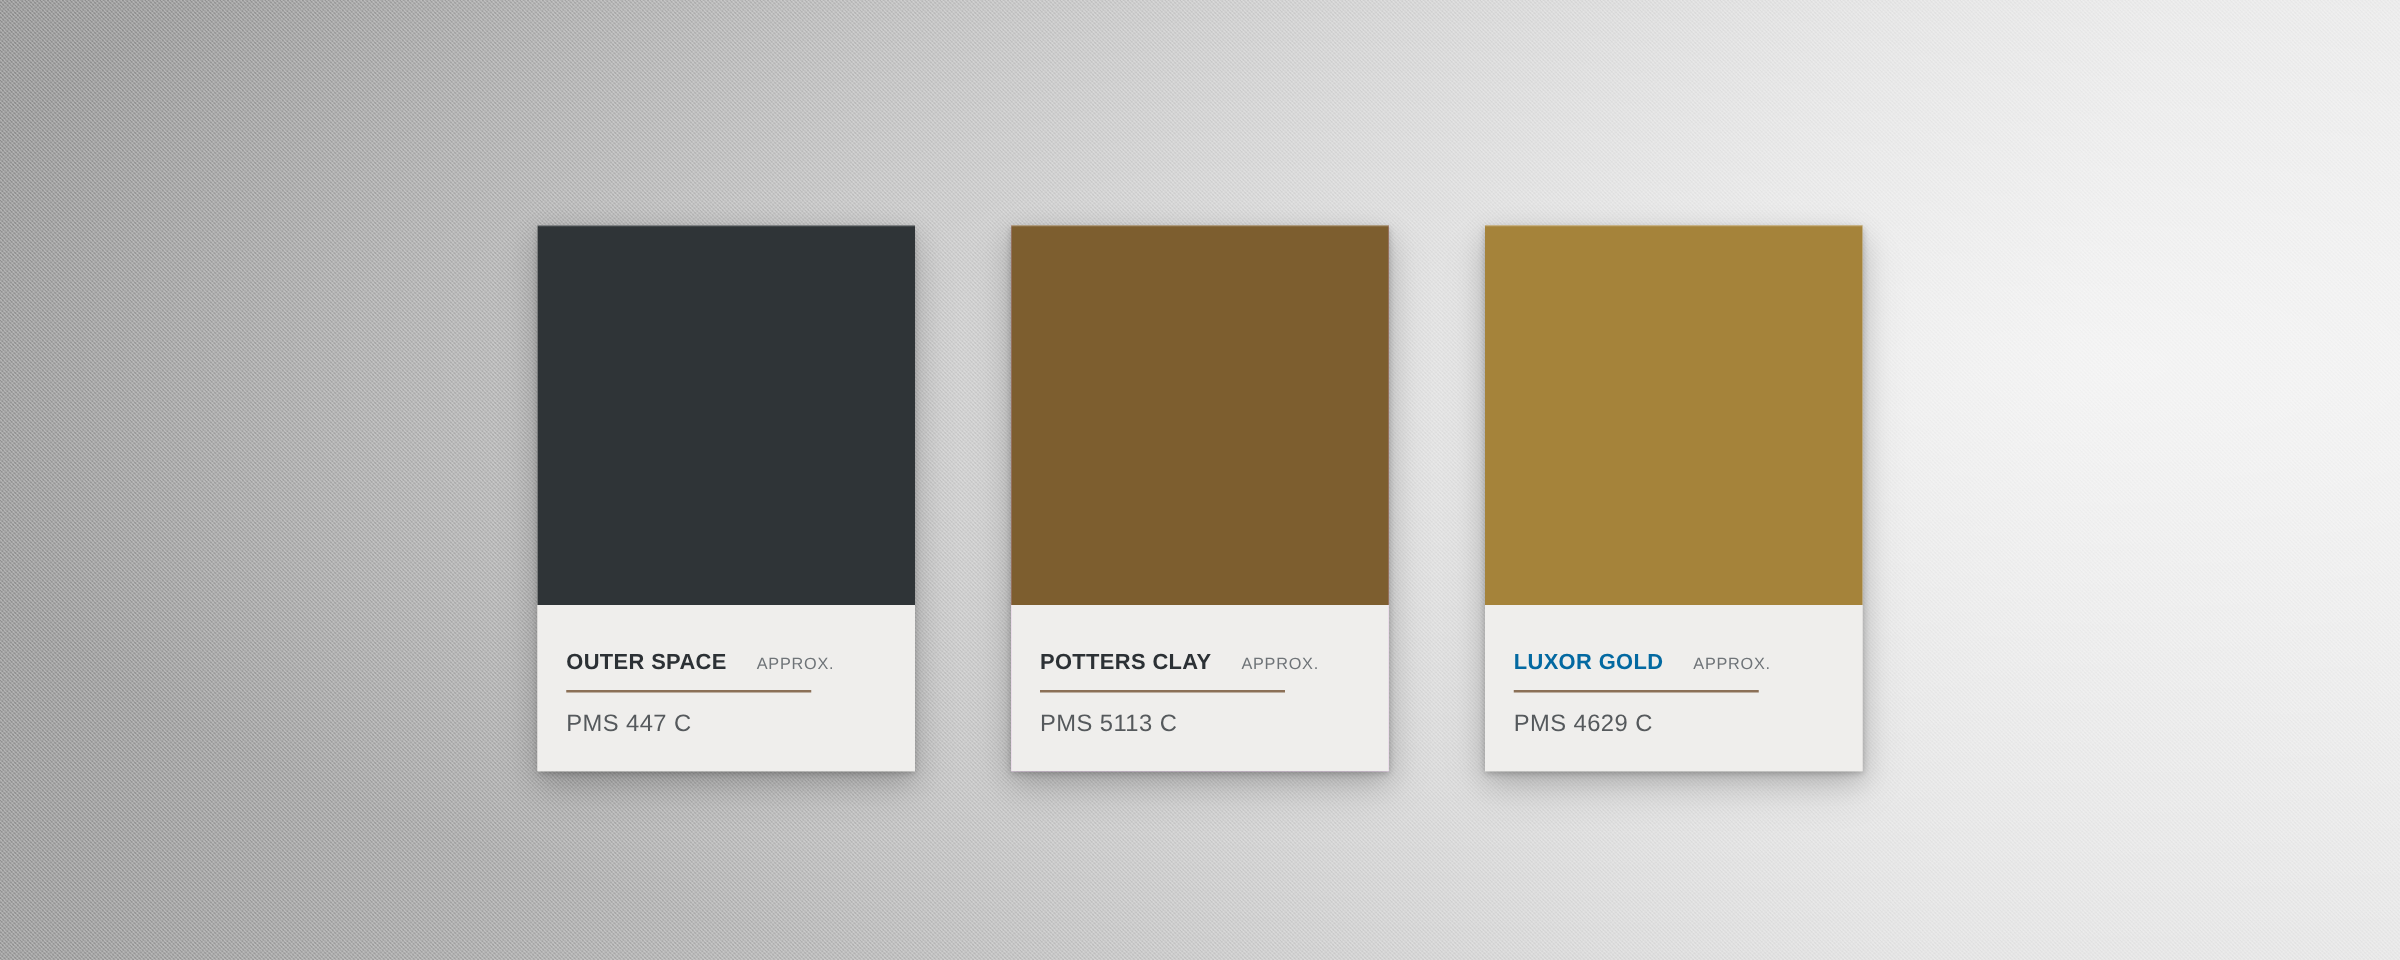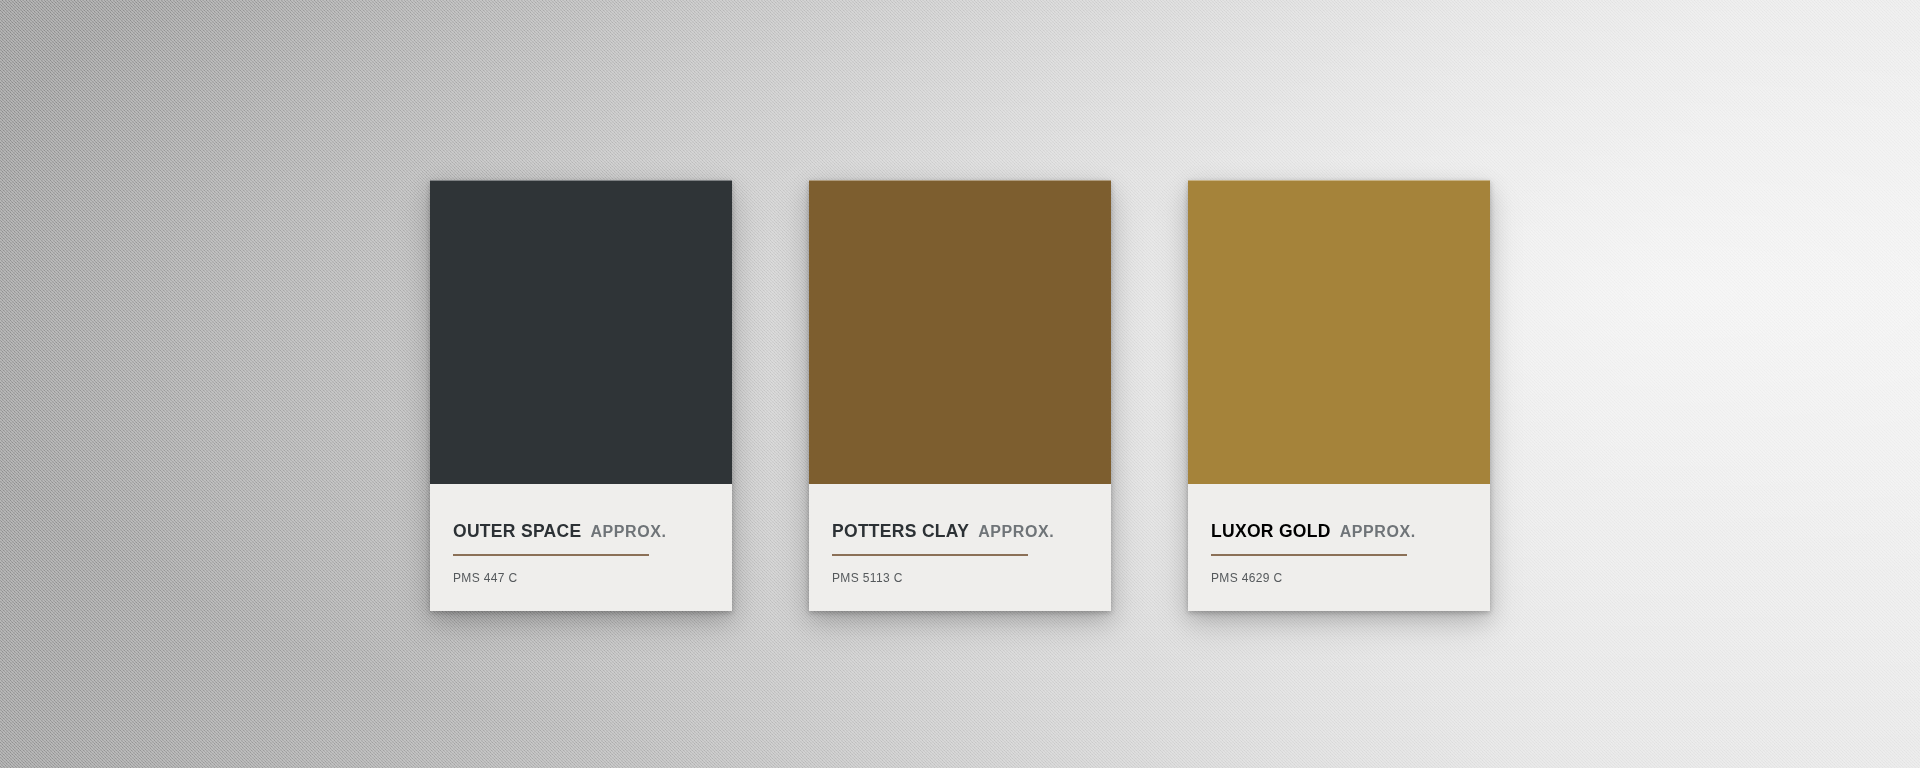--- a/index.html
+++ b/index.html
@@ -90,7 +90,7 @@
   .swatch-title-line {
     display: flex;
     align-items: baseline;
-    gap: 9px;
+    gap: 24px;
     white-space: nowrap;
   }
 

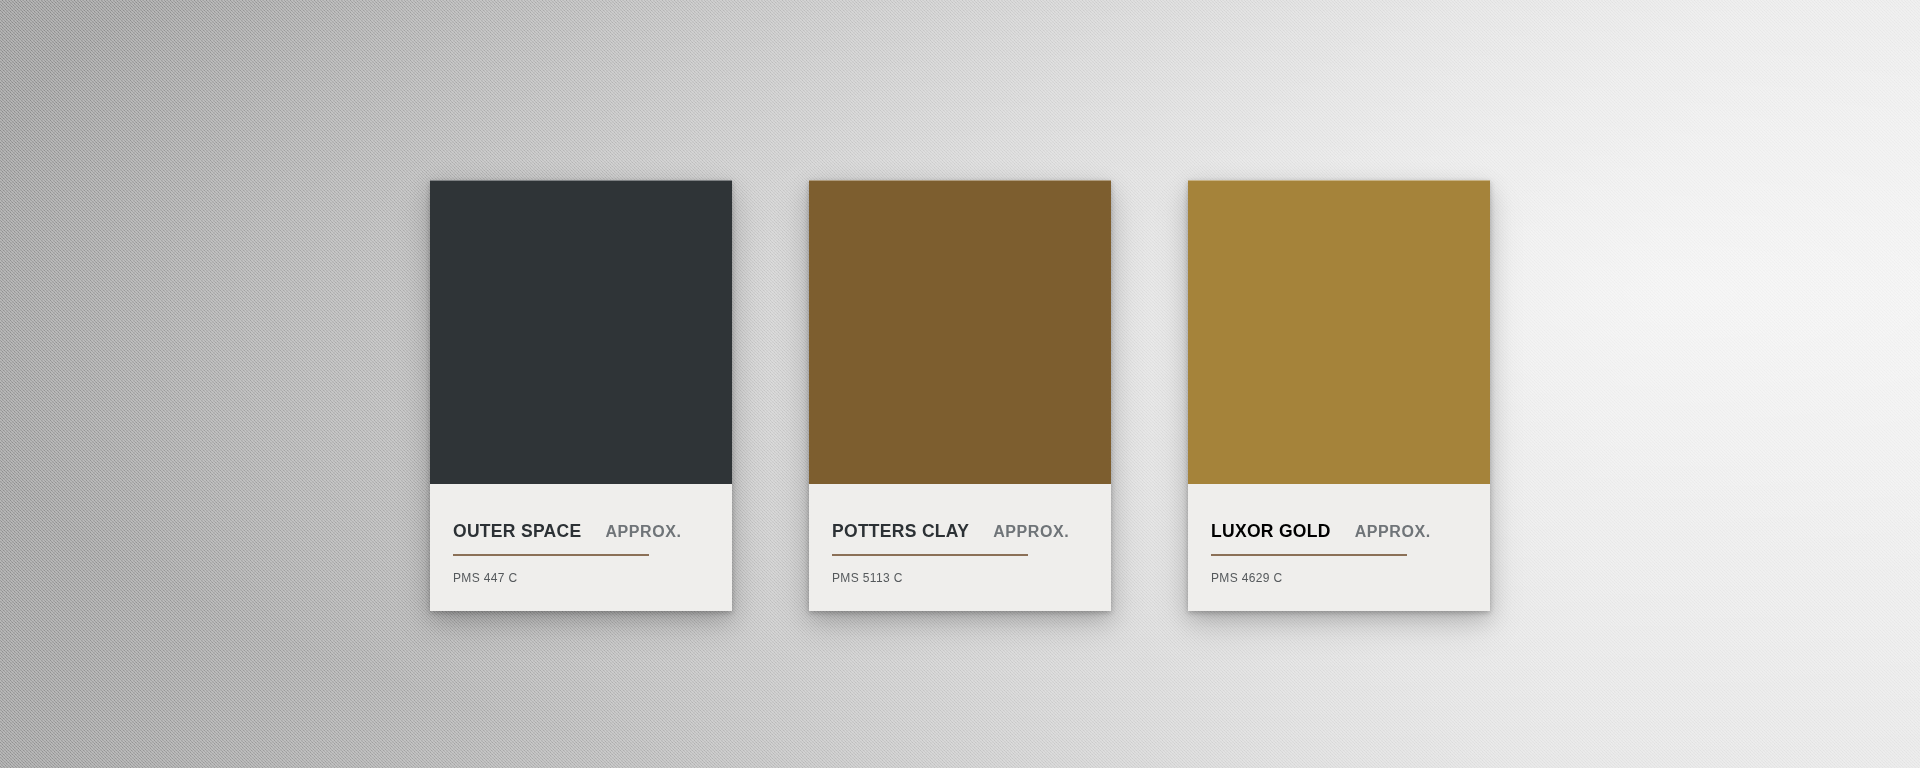--- a/index.html
+++ b/index.html
@@ -103,8 +103,8 @@
   }
 
   .swatch-approx {
-    font-size: 16px;
-    font-weight: bold;
+    font-size: 13px;
+    font-weight: normal;
     color: #6f7478;
     letter-spacing: 0.6px;
     text-transform: uppercase;

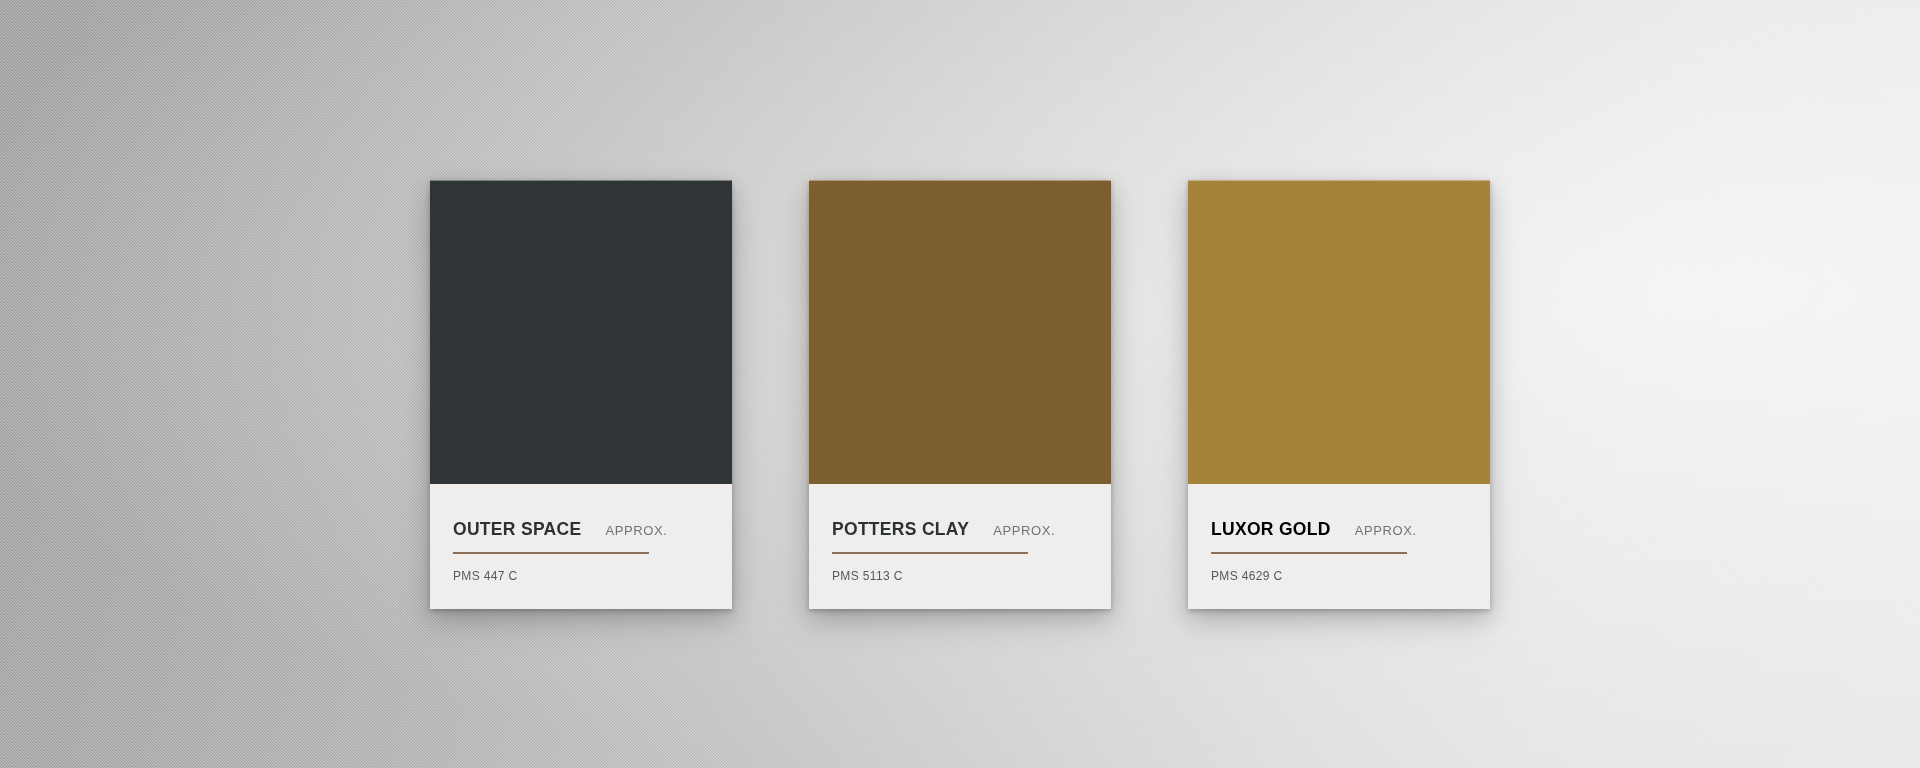--- a/index.html
+++ b/index.html
@@ -161,7 +161,7 @@
     <div class="swatch-chip" style="background: rgb(165, 131, 58);"></div>
     <div class="swatch-info" style="background-color: rgb(239, 238, 236);">
       <div class="swatch-title-line">
-        <span class="swatch-name" style="color: #000000;">LUXOR GOLD</span>
+        <span class="swatch-name" style="color: #0369a1;">LUXOR GOLD</span>
         <span class="swatch-approx" style="color: rgb(111, 116, 120);">APPROX.</span>
       </div>
       <div class="swatch-rule" style="background: rgb(139, 112, 87);"></div>

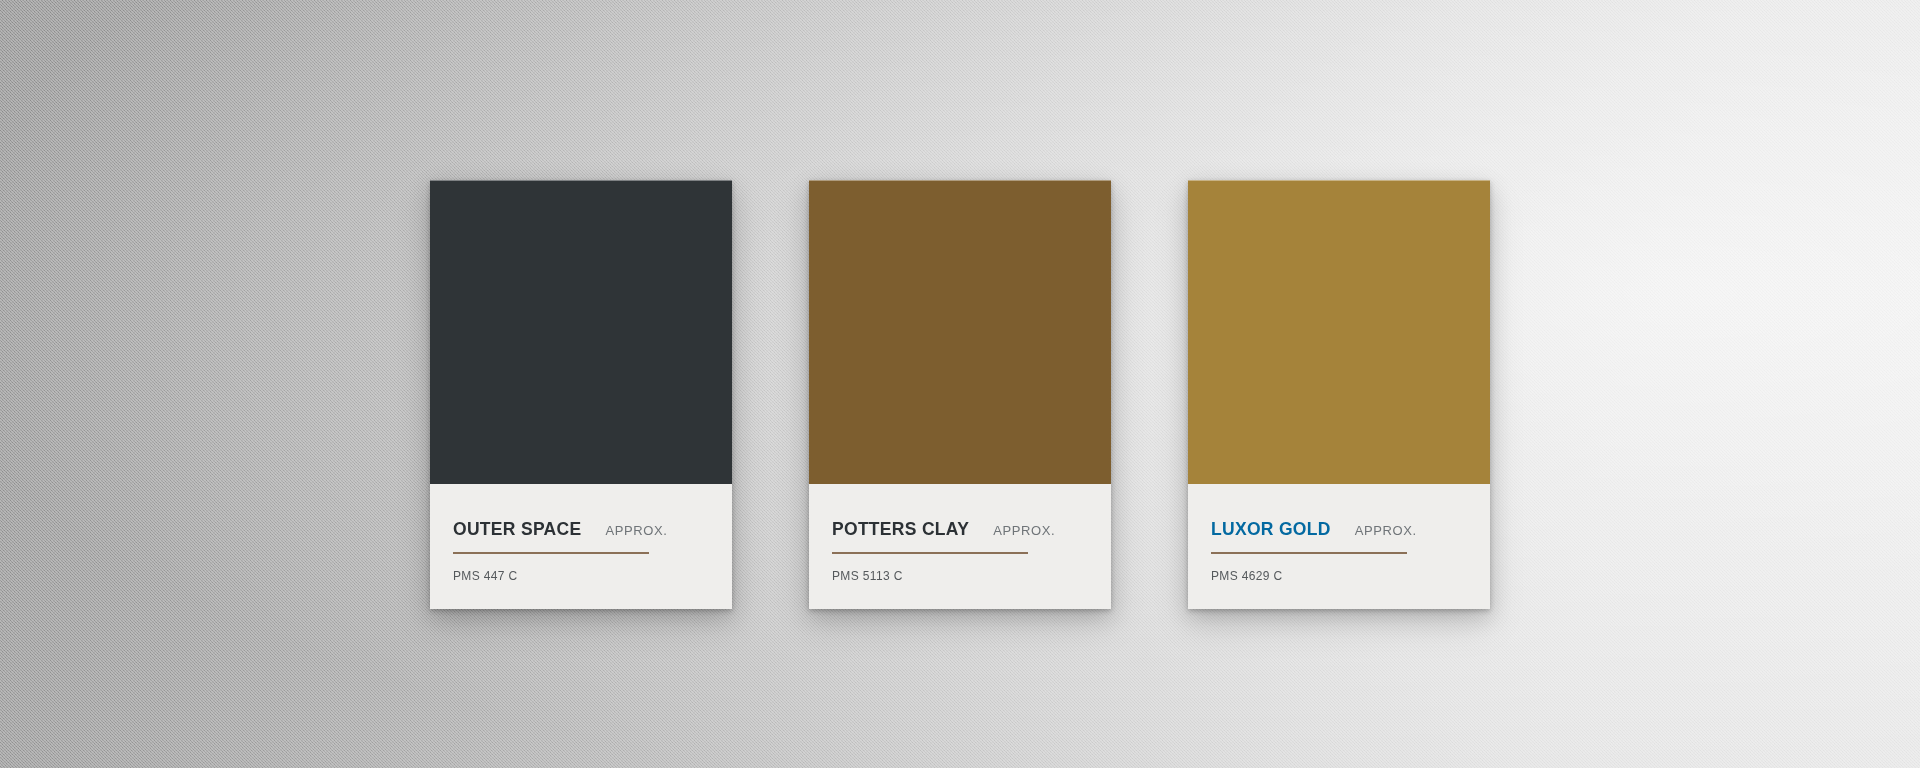--- a/index.html
+++ b/index.html
@@ -120,7 +120,7 @@
 
   .swatch-code {
     margin-top: 15px;
-    font-size: 12px;
+    font-size: 19px;
     color: #55595c;
     letter-spacing: 0.35px;
   }

